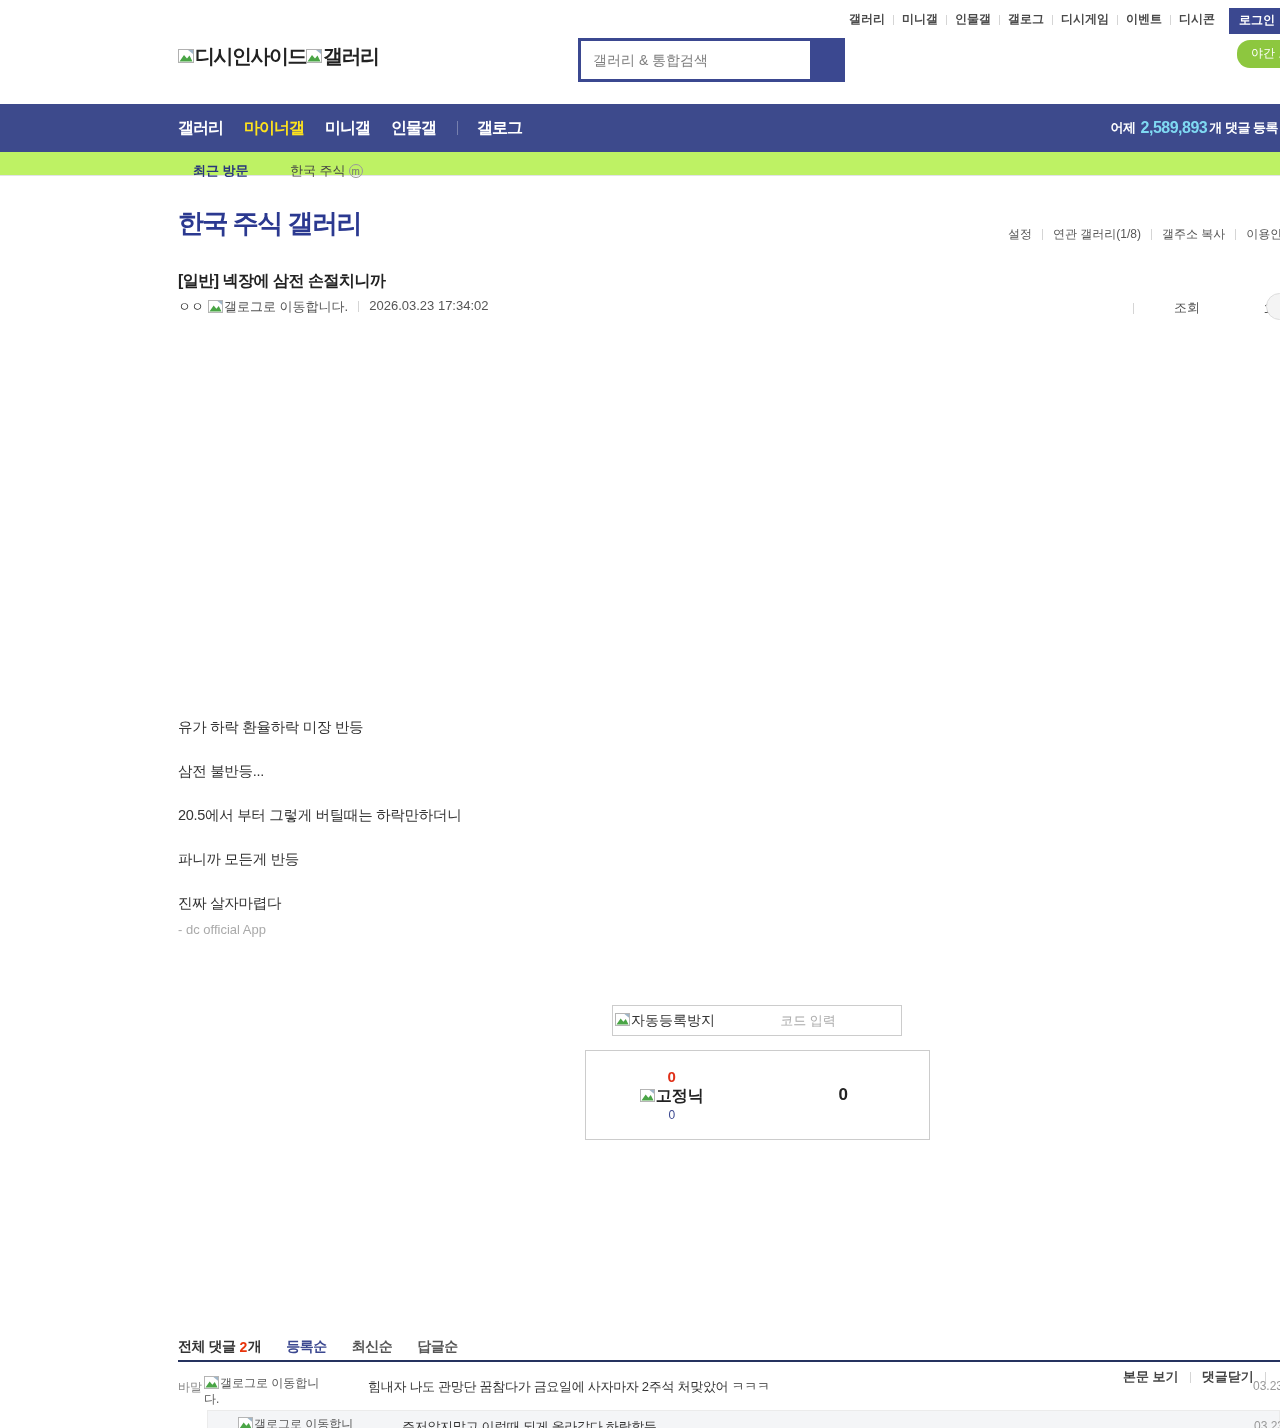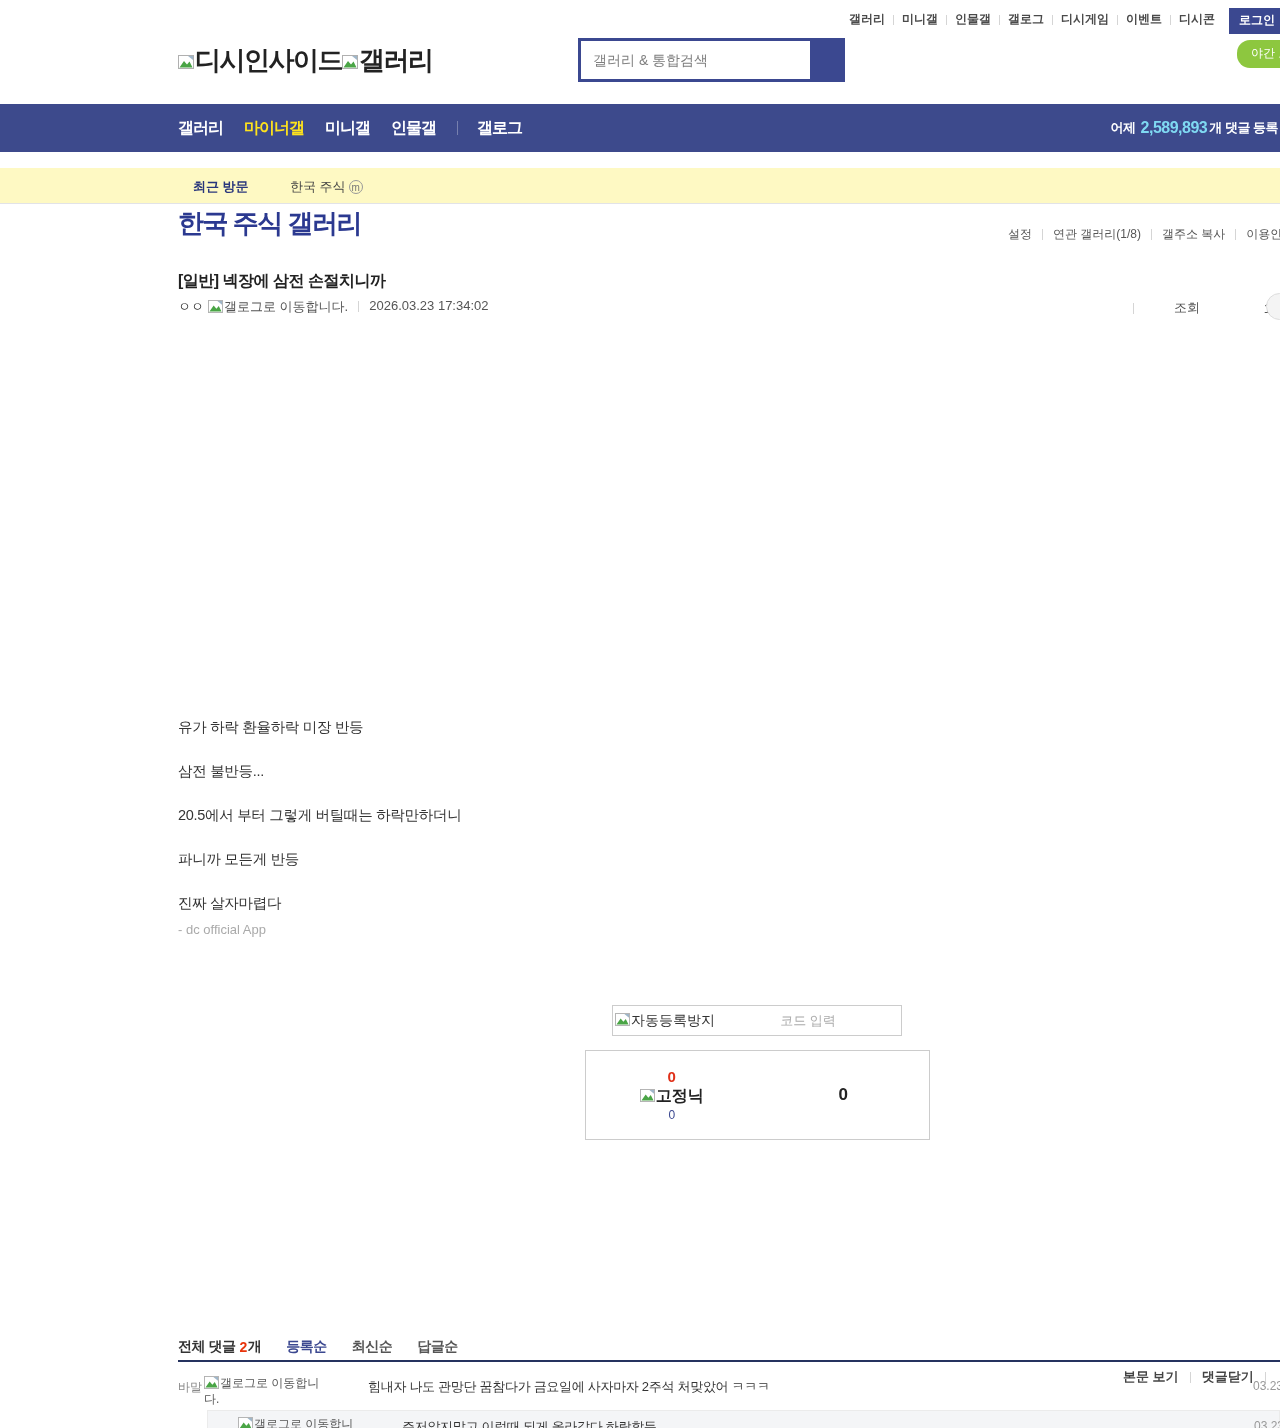--- a/index.html
+++ b/index.html
@@ -18,7 +18,7 @@
 
   
   .logo { position:absolute; top:43px; left:178px; display:flex; align-items:center;
-          font-size:26px; font-weight:bold; color:#222; letter-spacing:-1.5px; cursor:pointer; }
+          font-size:20px; font-weight:bold; color:#222; letter-spacing:-1.5px; cursor:pointer; }
   .bimg { display:inline-block; vertical-align:middle; margin-right:1px; }
   .search-box { position:absolute; top:38px; left:578px; width:267px; height:44px; background:#3b4890; }
   .search-input { position:absolute; top:3px; left:3px; width:229px; height:38px; border:0;

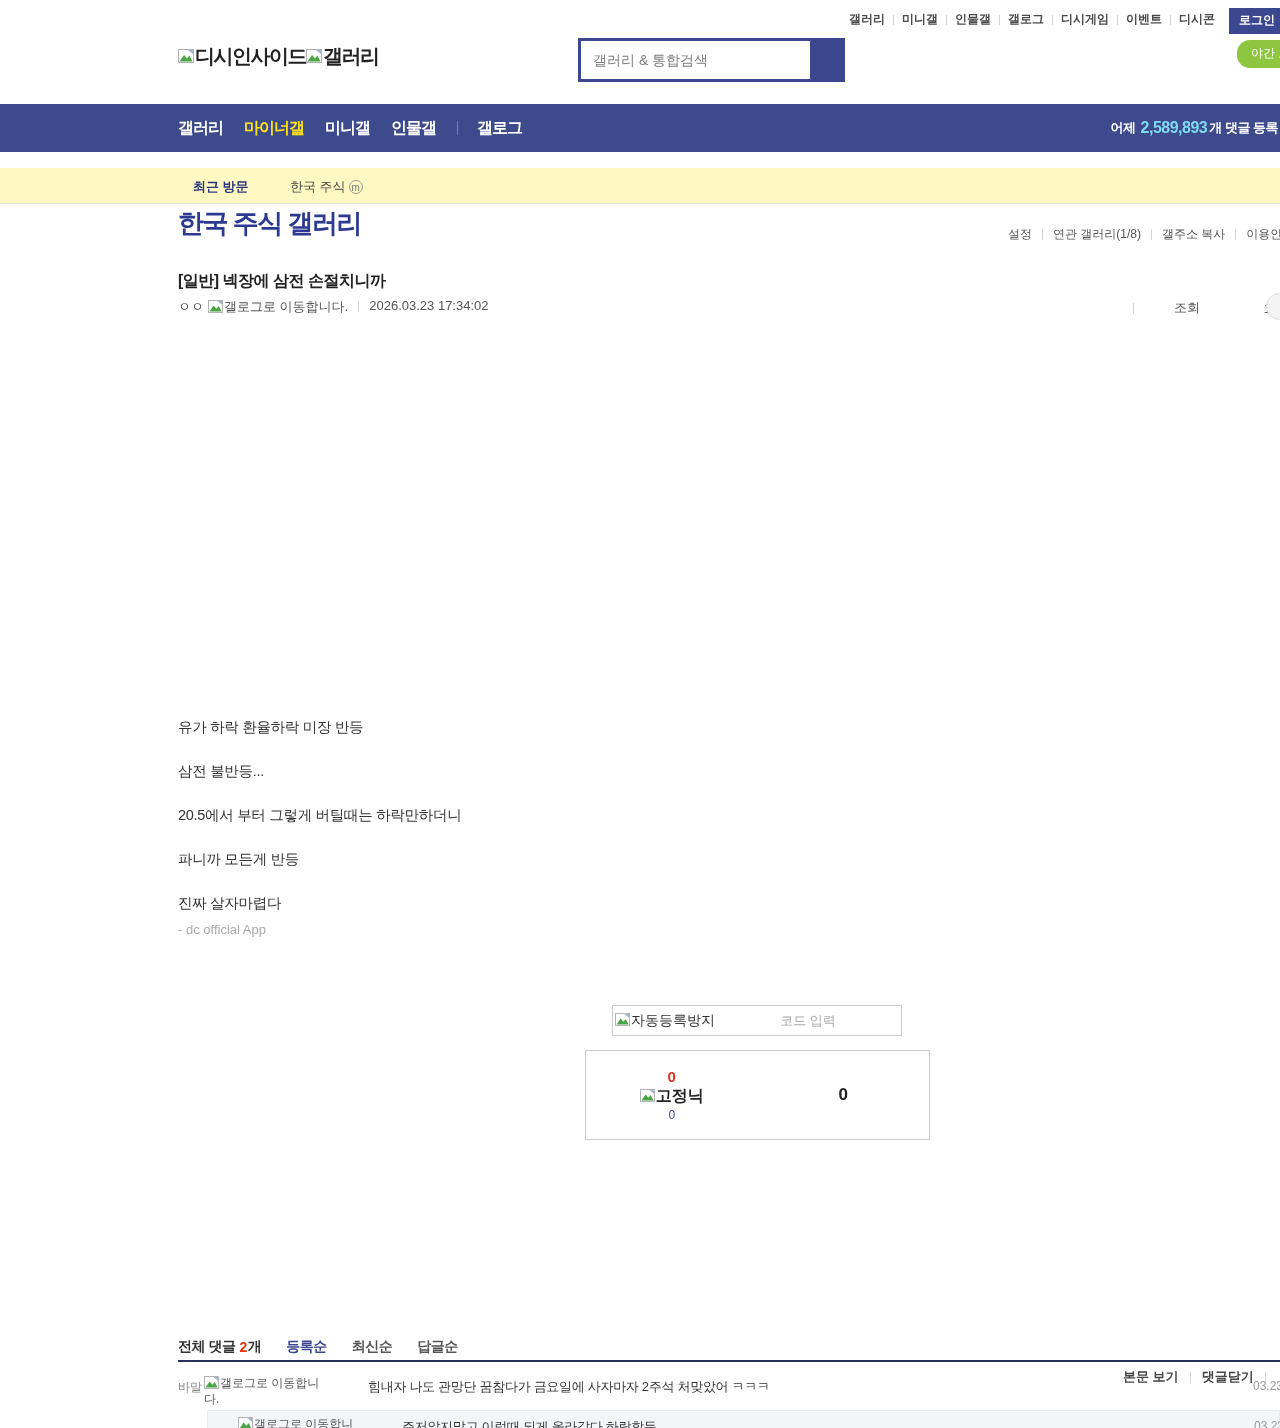--- a/index.html
+++ b/index.html
@@ -37,7 +37,7 @@
   .nav-stats .num { color:#7fd9f2; font-size:16px; margin:0 2px 0 5px; }
 
   
-  .breadcrumb { position:absolute; top:168px; left:0; width:1280px; height:36px; background:#fef9c3;
+  .breadcrumb { position:absolute; top:152px; left:0; width:1280px; height:24px; background:#bef264;
                 border-bottom:1px solid #e2e3e7; }
   .bc-recent { position:absolute; left:193px; top:10px; font-size:13px; font-weight:bold; color:#29367c; cursor:pointer; }
   .bc-gallery { position:absolute; left:290px; top:10px; font-size:13px; color:#444; cursor:pointer; display:flex; align-items:center; }

